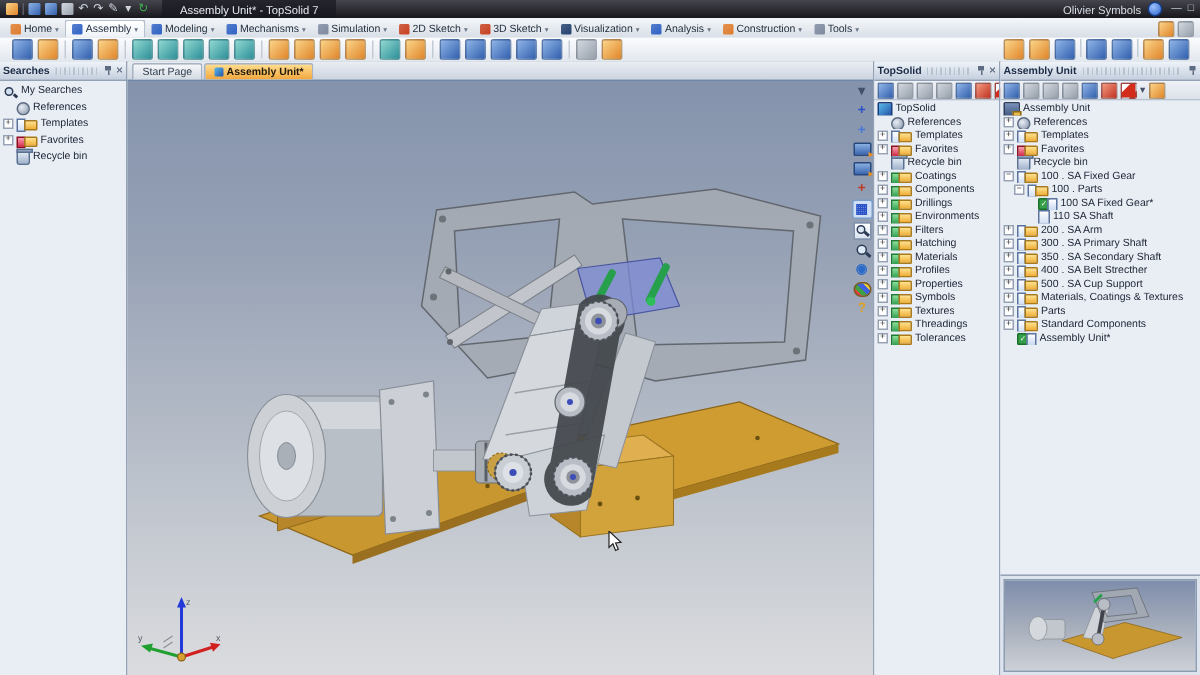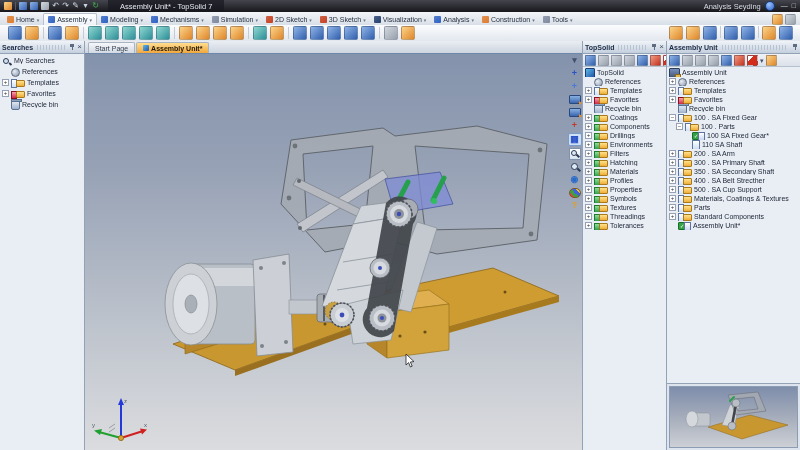--- a/index.html
+++ b/index.html
@@ -146,7 +146,7 @@
       </span>
     <span class="tb-title">Assembly Unit* - TopSolid 7</span>
     <span class="tb-right">
-      <span>Analysis Seyding</span>
+      <span>Olivier Symbols</span>
       <span class="user-badge"></span>
       <span style="display:flex;gap:4px;margin-left:2px;">
           <span class="winbtn">—</span>

